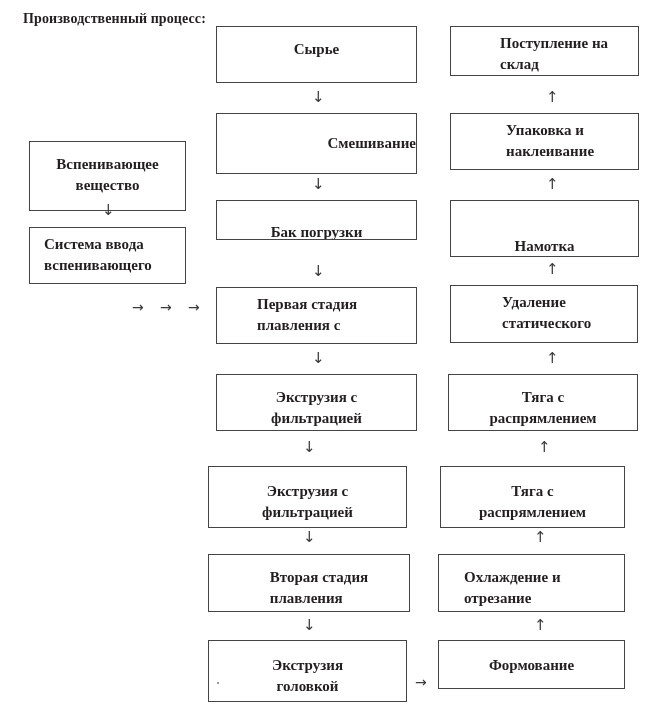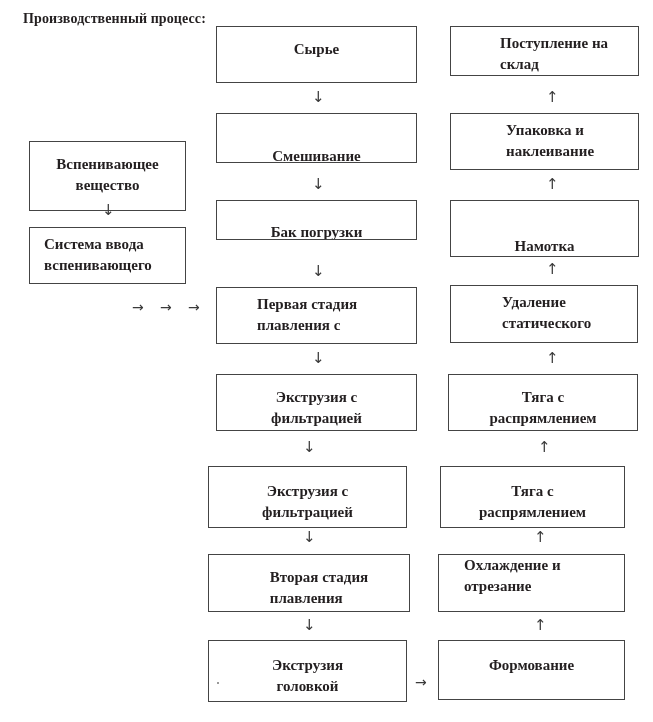--- a/index.html
+++ b/index.html
@@ -85,7 +85,7 @@
       <div class="node" style="left: 216px; top: 26px; width: 201px; height: 57px; justify-content: center; padding-top: 12px;">
         <span class="node-label" style="text-align: center;">Сырье</span>
       </div>
-      <div class="node" style="left: 216px; top: 113px; width: 201px; height: 50px; justify-content: center; padding-top: 32px;">
+      <div class="node" style="left: 216px; top: 113px; width: 201px; height: 61px; justify-content: flex-end; padding-top: 19px;">
         <span class="node-label" style="text-align: center;">Смешивание</span>
       </div>
       <div class="node" style="left: 216px; top: 200px; width: 201px; height: 40px; justify-content: center; padding-top: 21px;">

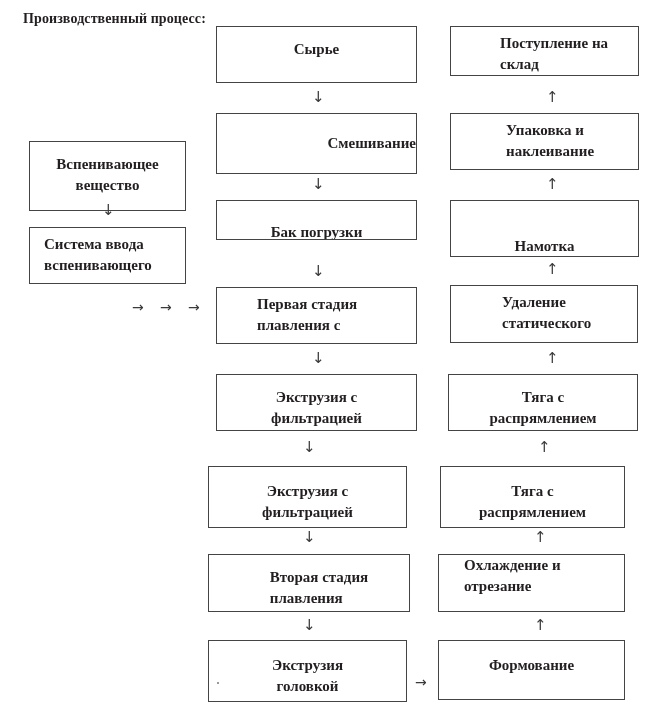--- a/index.html
+++ b/index.html
@@ -137,7 +137,7 @@
         <span class="node-label" style="text-align: center;">Тяга с
 распрямлением</span>
       </div>
-      <div class="node" style="left: 438px; top: 554px; width: 187px; height: 58px; justify-content: flex-start; padding-left: 25px; ">
+      <div class="node" style="left: 438px; top: 554px; width: 187px; height: 58px; justify-content: flex-start; padding-left: 25px; padding-top: 12px;">
         <span class="node-label" style="text-align: left;">Охлаждение и
 отрезание</span>
       </div>

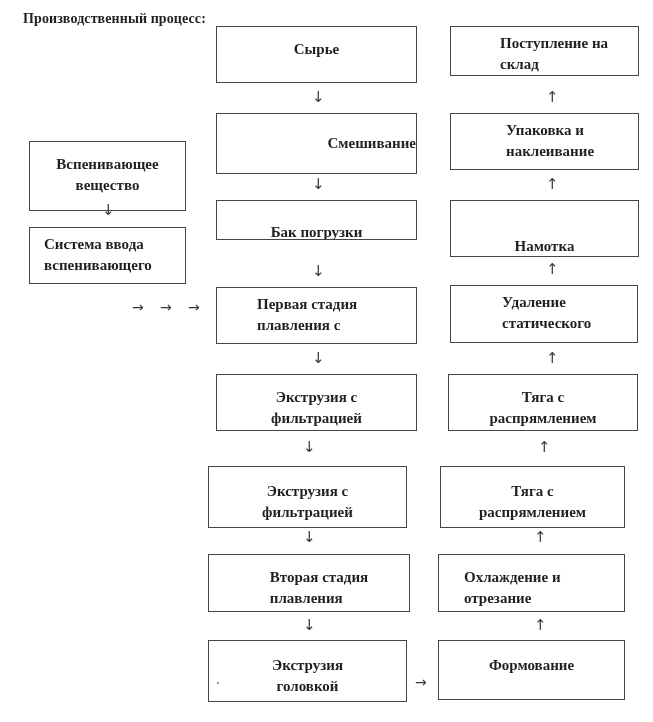--- a/index.html
+++ b/index.html
@@ -141,7 +141,7 @@
         <span class="node-label" style="text-align: left;">Охлаждение и
 отрезание</span>
       </div>
-      <div class="node" style="left: 438px; top: 640px; width: 187px; height: 60px; justify-content: center; padding-top: 14px;">
+      <div class="node" style="left: 438px; top: 640px; width: 187px; height: 49px; justify-content: center; padding-top: 14px;">
         <span class="node-label" style="text-align: center;">Формование</span>
       </div>
     </div>

